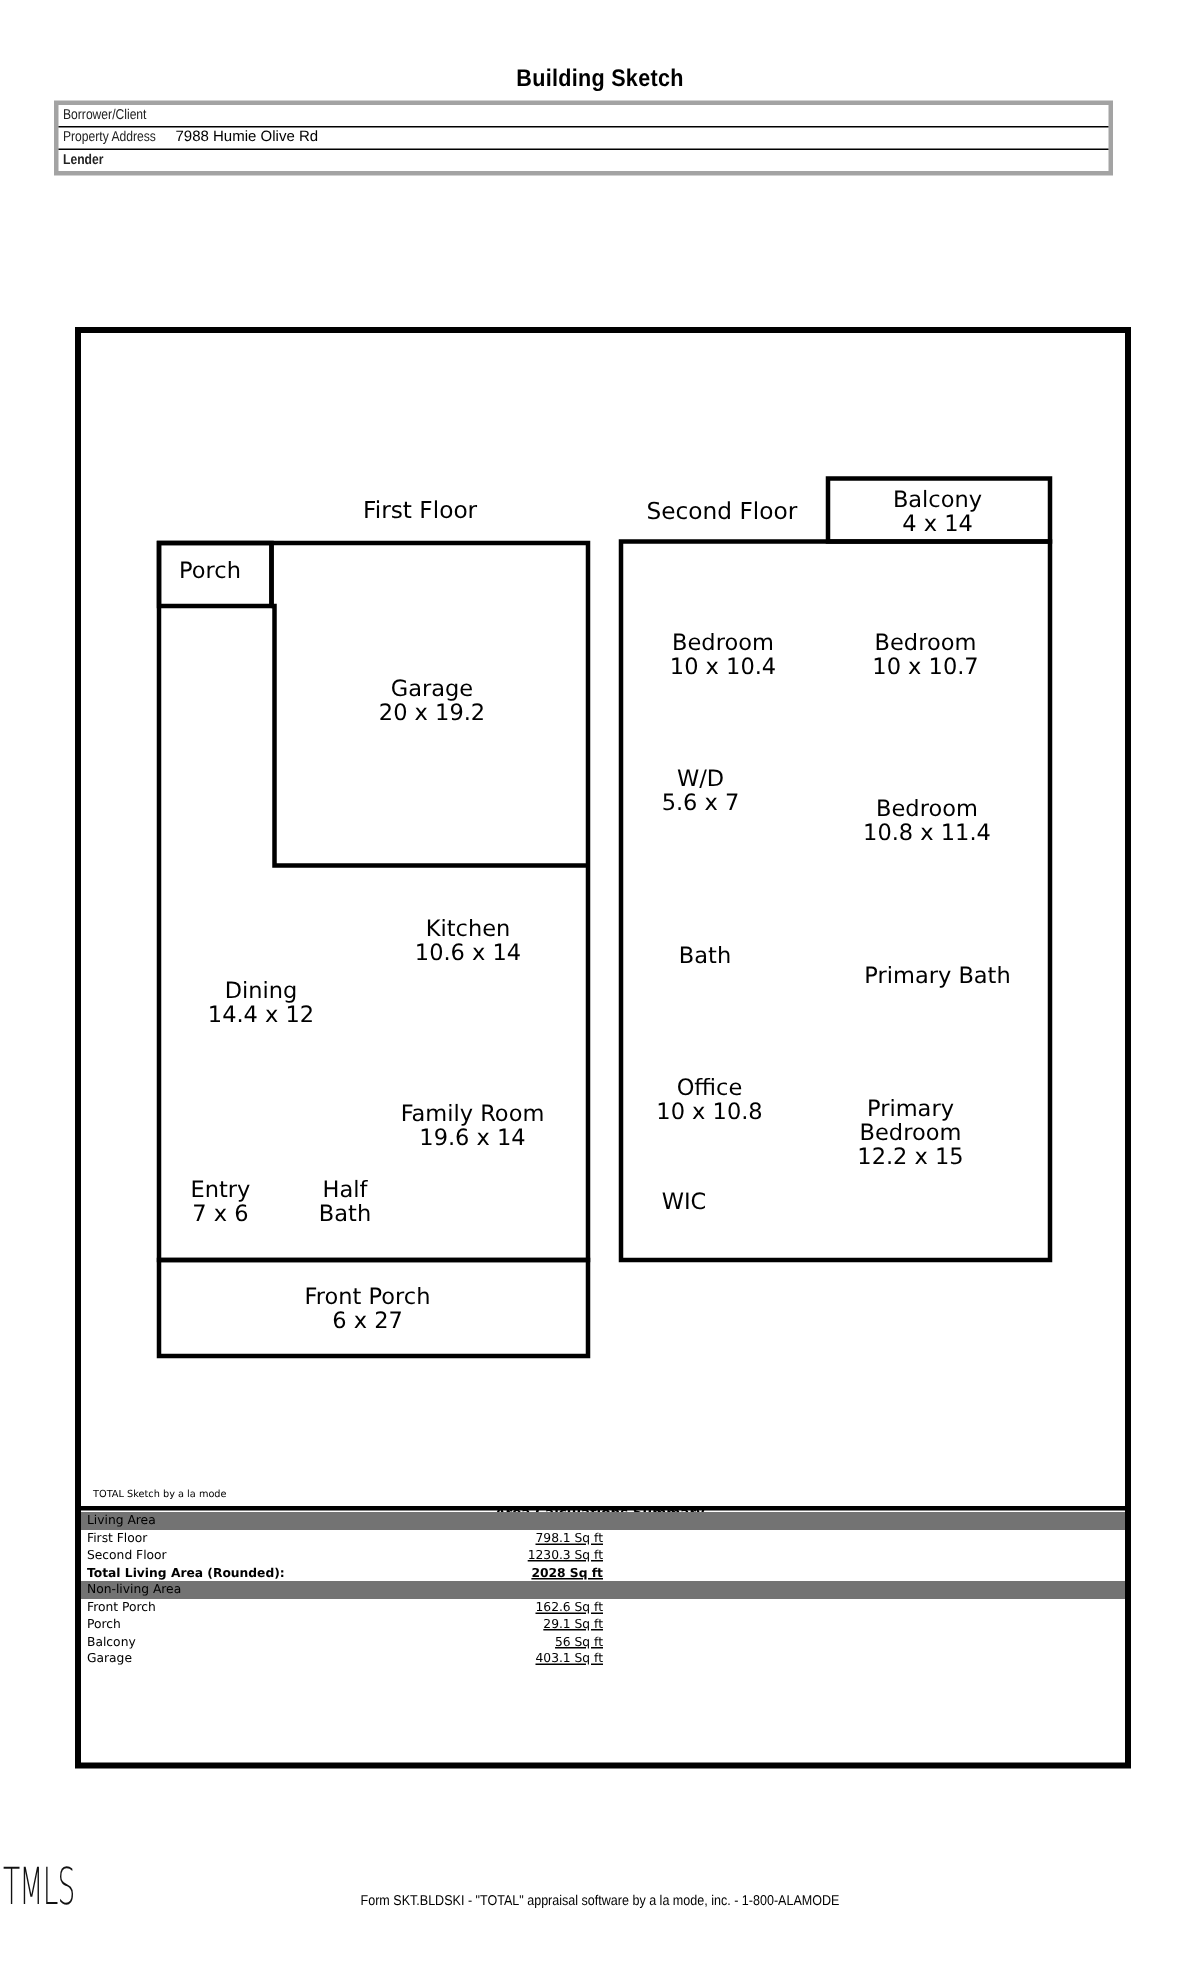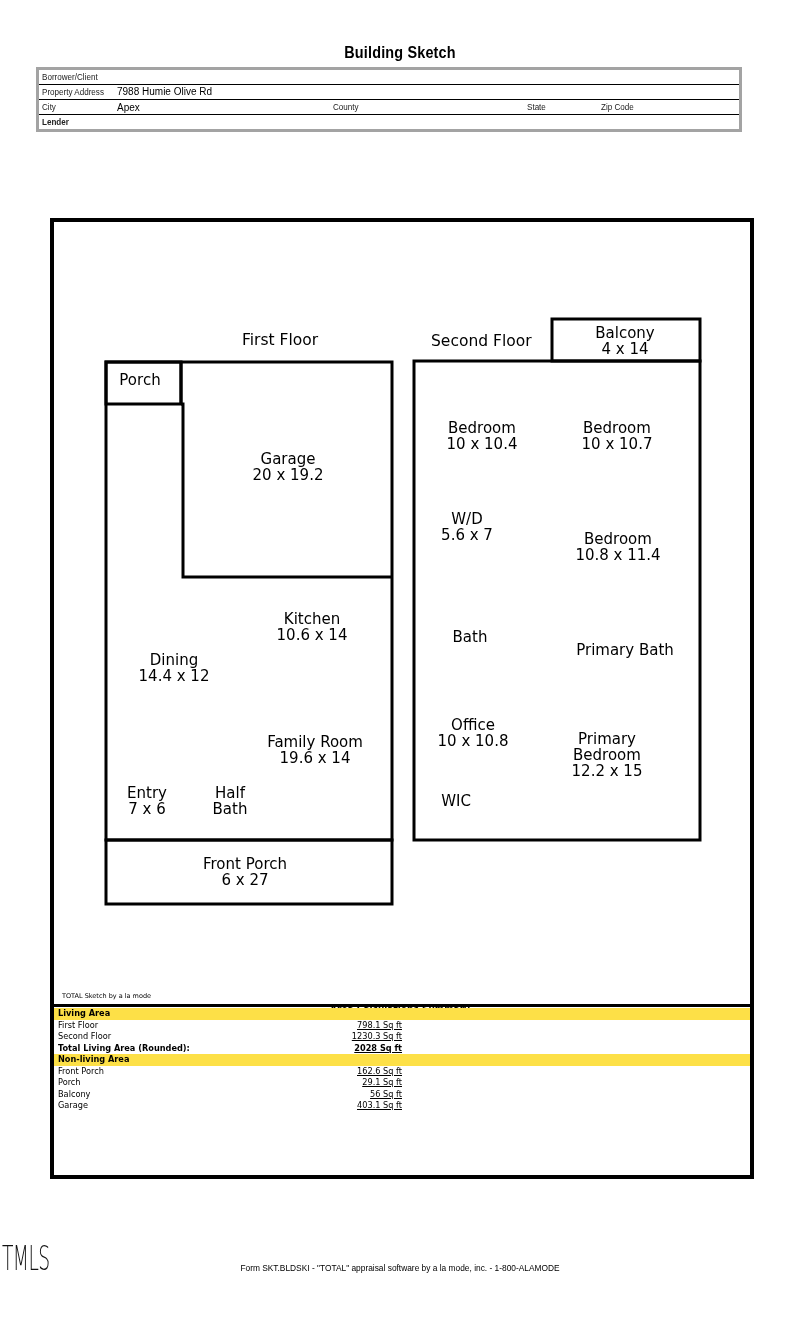--- a/index.html
+++ b/index.html
@@ -41,13 +41,6 @@
   <div class="hdr-row">
     <span class="lbl" style="left:3px">Property Address</span>
     <span class="val" style="left:78px">7988 Humie Olive Rd</span>
-  </div>
-  <div class="hdr-row">
-    <span class="lbl" style="left:3px">City</span>
-    <span class="val" style="left:78px;top:2px">Apex</span>
-    <span class="lbl" style="left:294px">County</span>
-    <span class="lbl" style="left:488px">State</span>
-    <span class="lbl" style="left:562px">Zip Code</span>
   </div>
   <div class="hdr-row">
     <span class="lbl" style="left:3px">Lender</span>

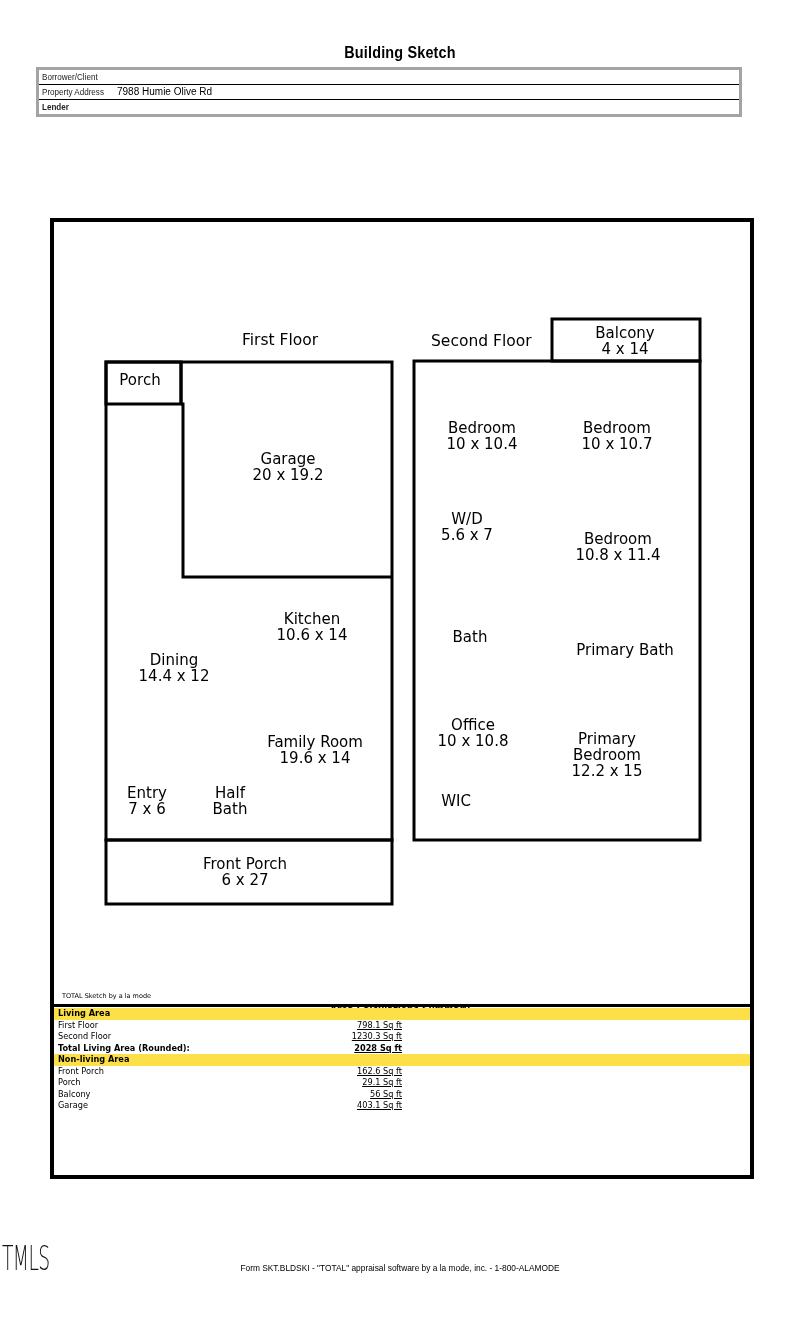--- a/index.html
+++ b/index.html
@@ -20,7 +20,7 @@
   .sum-line { position: absolute; left: 54px; top: 1004px; width: 698px; height: 3px; background: #000; }
   .sum { position: absolute; left: 54px; top: 1008px; width: 696px; font-family: "DejaVu Sans", sans-serif; font-size: 8.2px; }
   .sum-row { position: relative; height: 11.5px; line-height: 11.5px; }
-  .sum-row.section { background: #fde047; font-weight: bold; }
+  .sum-row.section { background: #737373; font-weight: normal; }
   .sum-row.bold { font-weight: bold; }
   .sum-row .name { position: absolute; left: 4px; }
   .sum-row .area { position: absolute; right: 348px; text-decoration: underline; }

